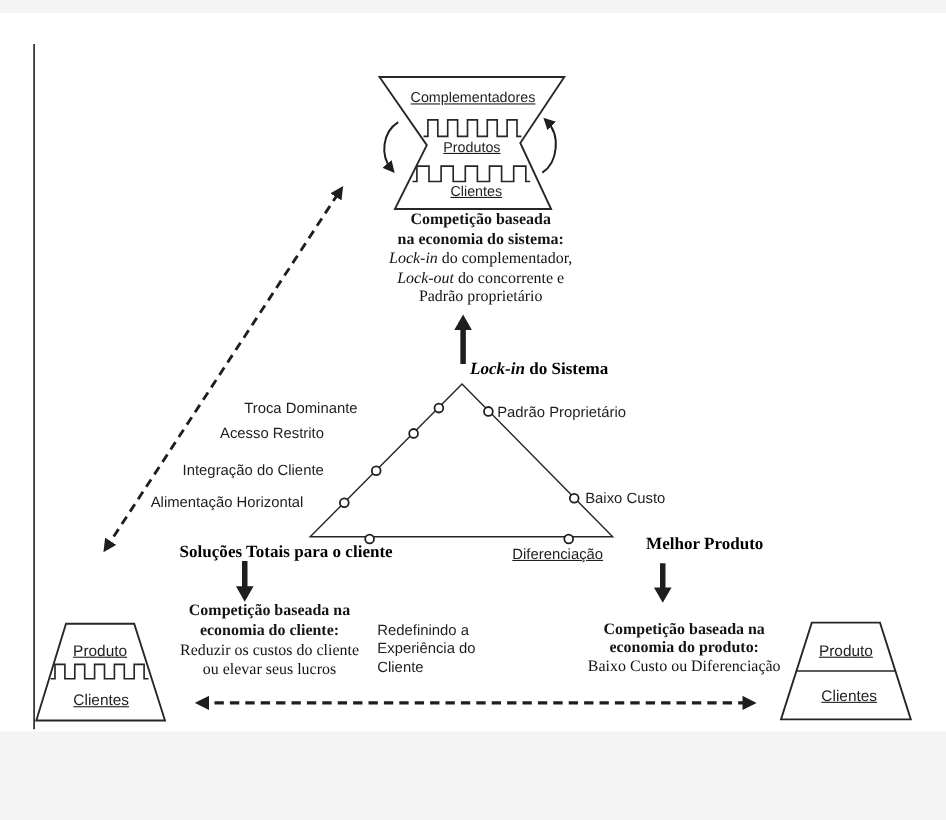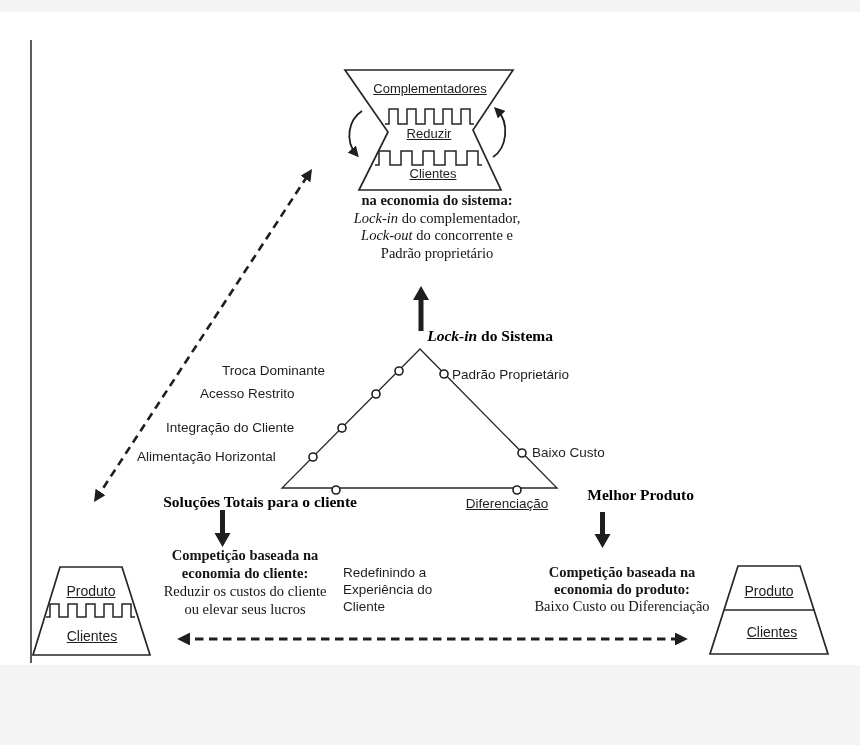--- a/index.html
+++ b/index.html
@@ -85,7 +85,7 @@
   </svg>
 
   <div class="lbl sm ctr" style="left:350px;top:81px;width:160px;">Complementadores</div>
-  <div class="lbl sm ctr" style="left:369px;top:126px;width:120px;">Reduzir</div>
+  <div class="lbl sm ctr" style="left:369px;top:126px;width:120px;">Produtos</div>
   <div class="lbl sm ctr" style="left:373px;top:166px;width:120px;">Clientes</div>
 
   <div class="serifnote" style="left:312px;top:192px;width:250px;">

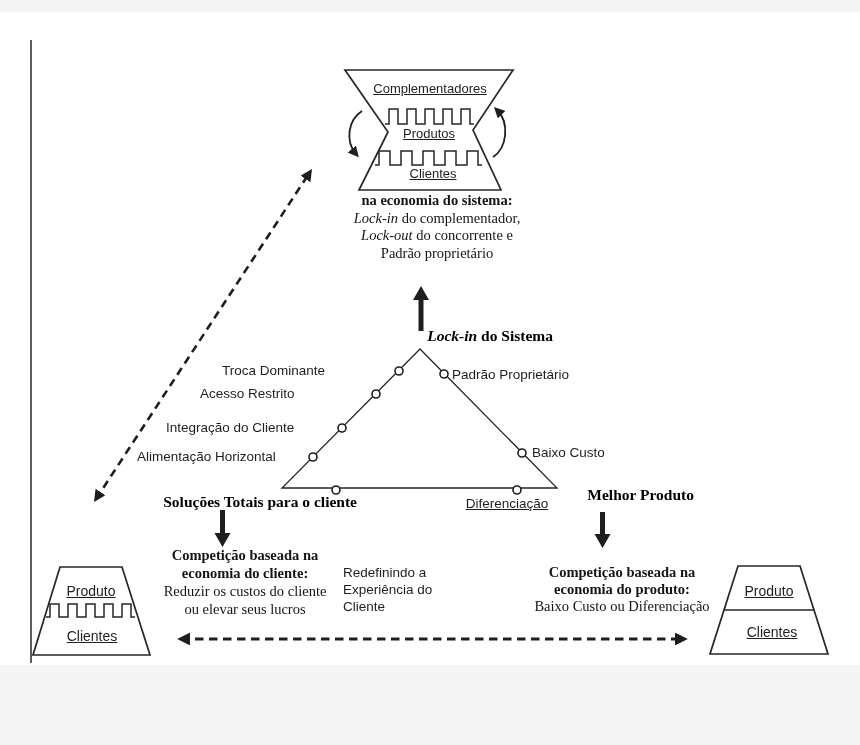--- a/index.html
+++ b/index.html
@@ -89,6 +89,7 @@
   <div class="lbl sm ctr" style="left:373px;top:166px;width:120px;">Clientes</div>
 
   <div class="serifnote" style="left:312px;top:192px;width:250px;">
+    <div class="b">Competição baseada</div>
     <div class="b">na economia do sistema:</div>
     <div><i>Lock-in</i><span> do complementador,</span></div>
     <div><i>Lock-out</i><span> do concorrente e</span></div>

